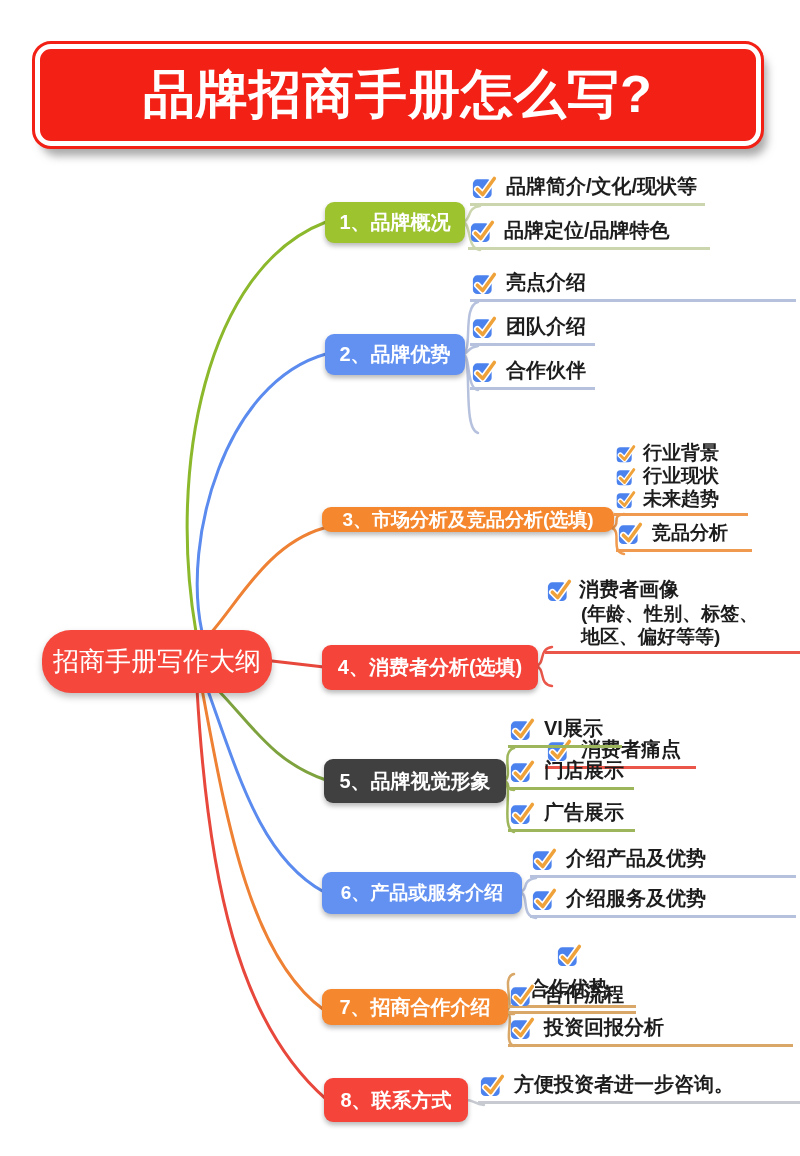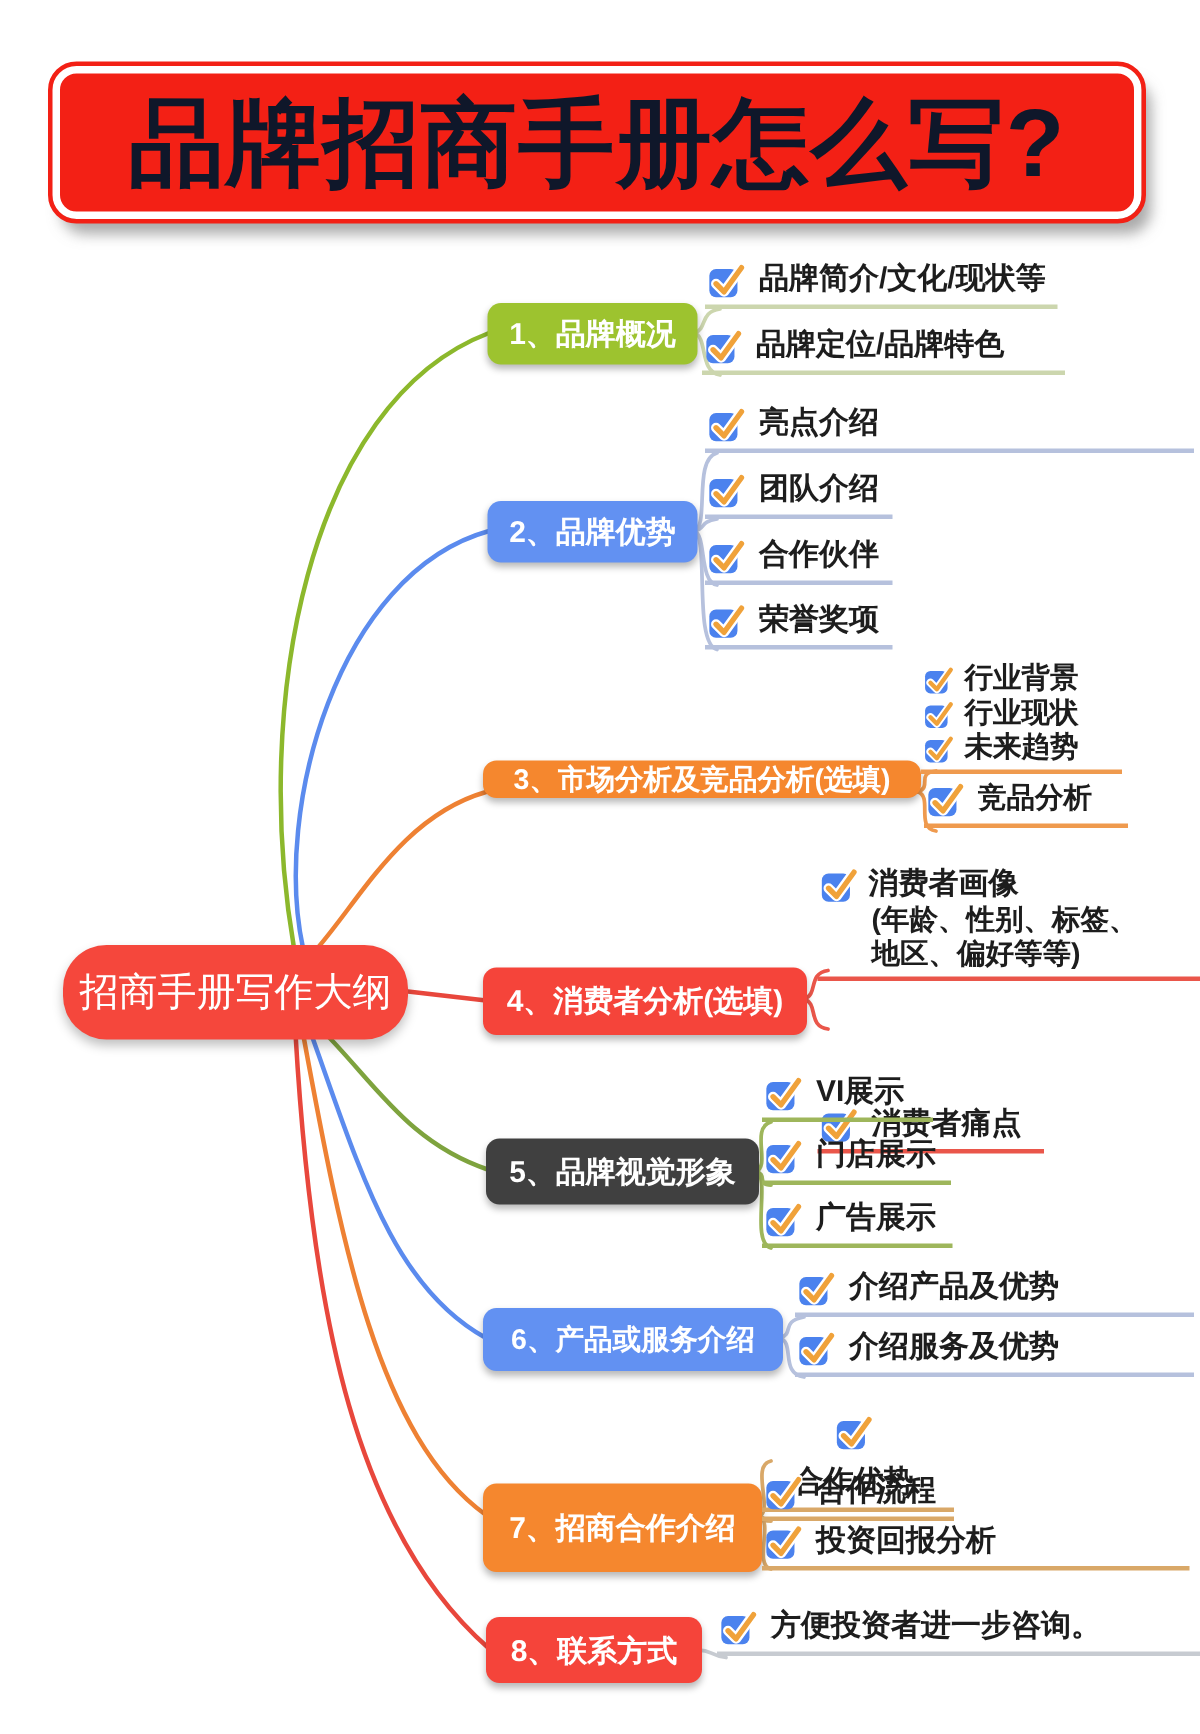--- a/index.html
+++ b/index.html
@@ -10,7 +10,7 @@
           background:#f32015;border:5px solid #ffffff;outline:3px solid #f32015;
           border-radius:16px;display:flex;align-items:center;justify-content:center;
           box-shadow:6px 10px 9px rgba(100,100,100,.55);z-index:3;}
-  .banner span{color:#0f172a;font-size:64px;font-weight:900;letter-spacing:1px;white-space:nowrap;}
+  .banner span{color:#ffffff;font-size:52px;font-weight:900;letter-spacing:1px;white-space:nowrap;}
   
   #wires{position:absolute;left:0;top:0;z-index:1;pointer-events:none;}
   

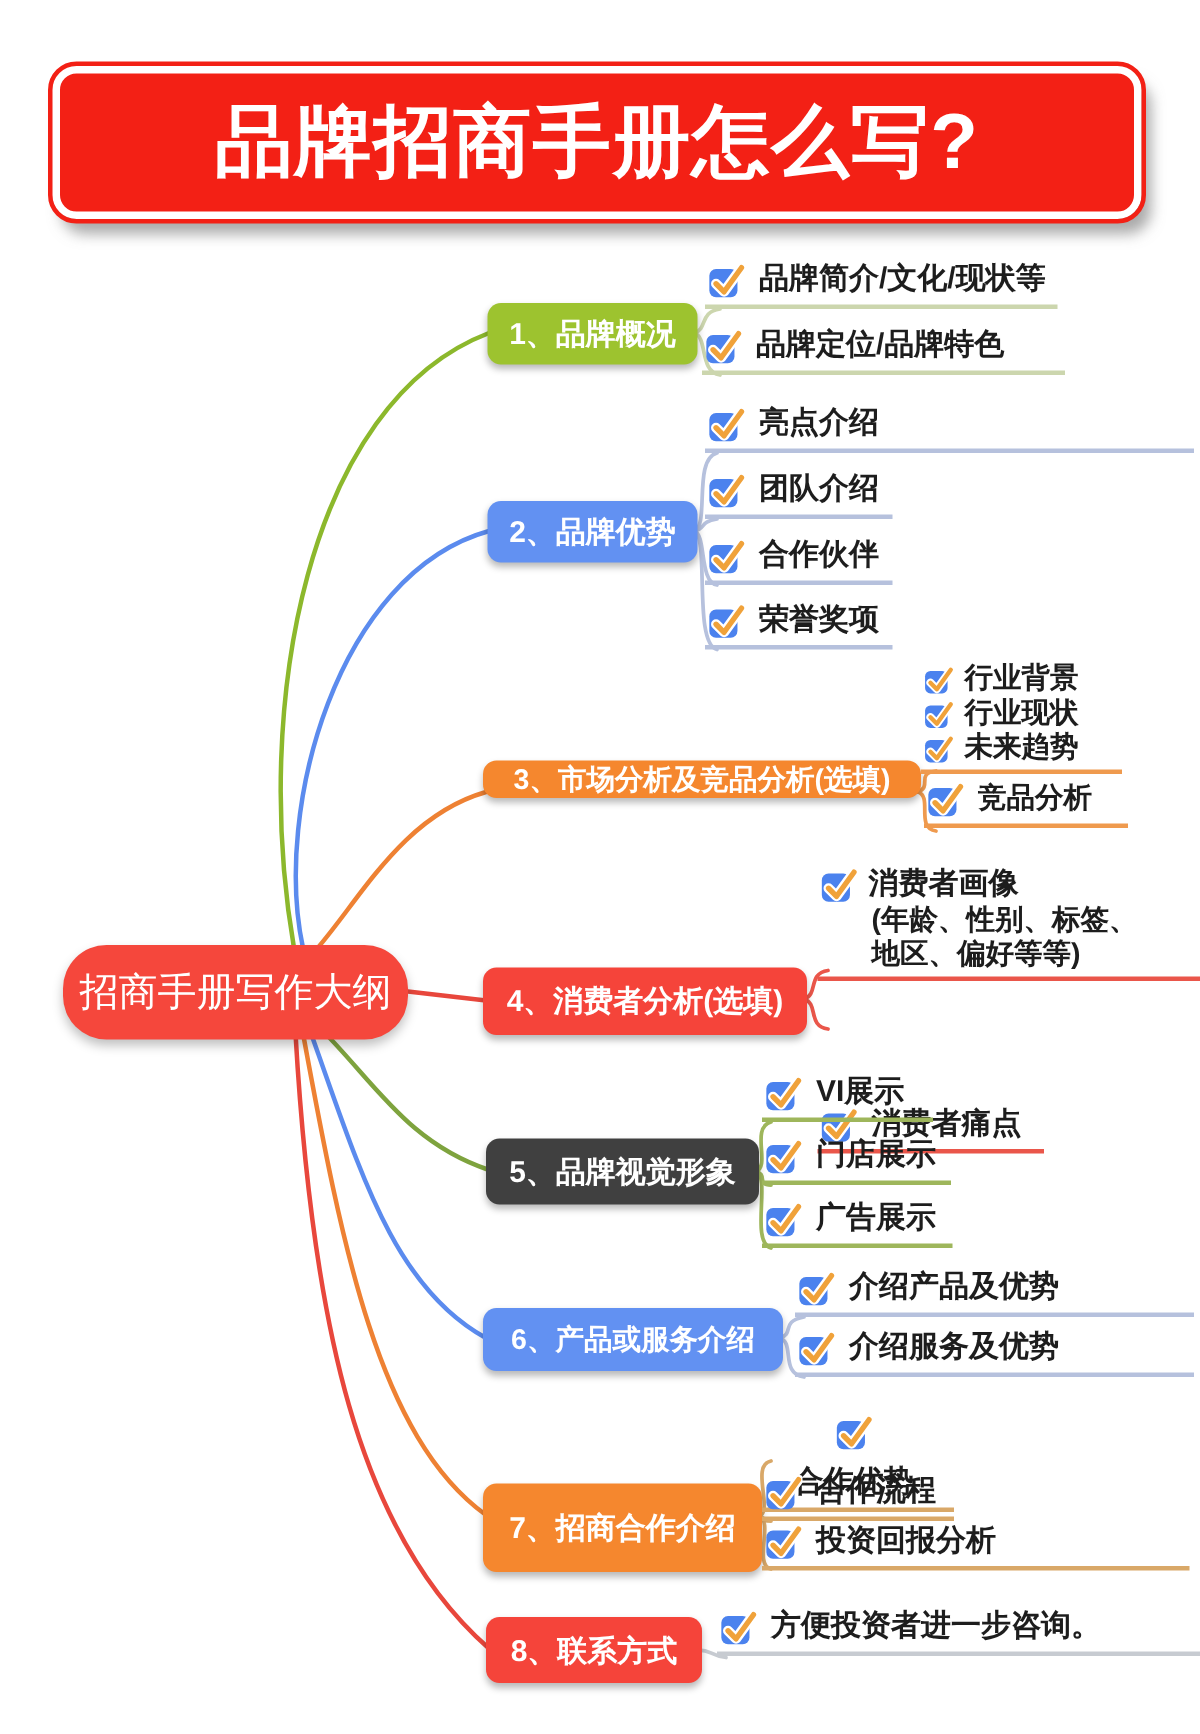--- a/index.html
+++ b/index.html
@@ -158,12 +158,6 @@
       </svg>
     <span>合作伙伴</span>
   </div>
-  <div class="leaf u2" id="l2d">
-    <svg class="cb">
-        <use href="#cbsym"></use>
-      </svg>
-    <span>荣誉奖项</span>
-  </div>
 
   <div class="mgroup" id="l3grp">
     <div class="mrow">

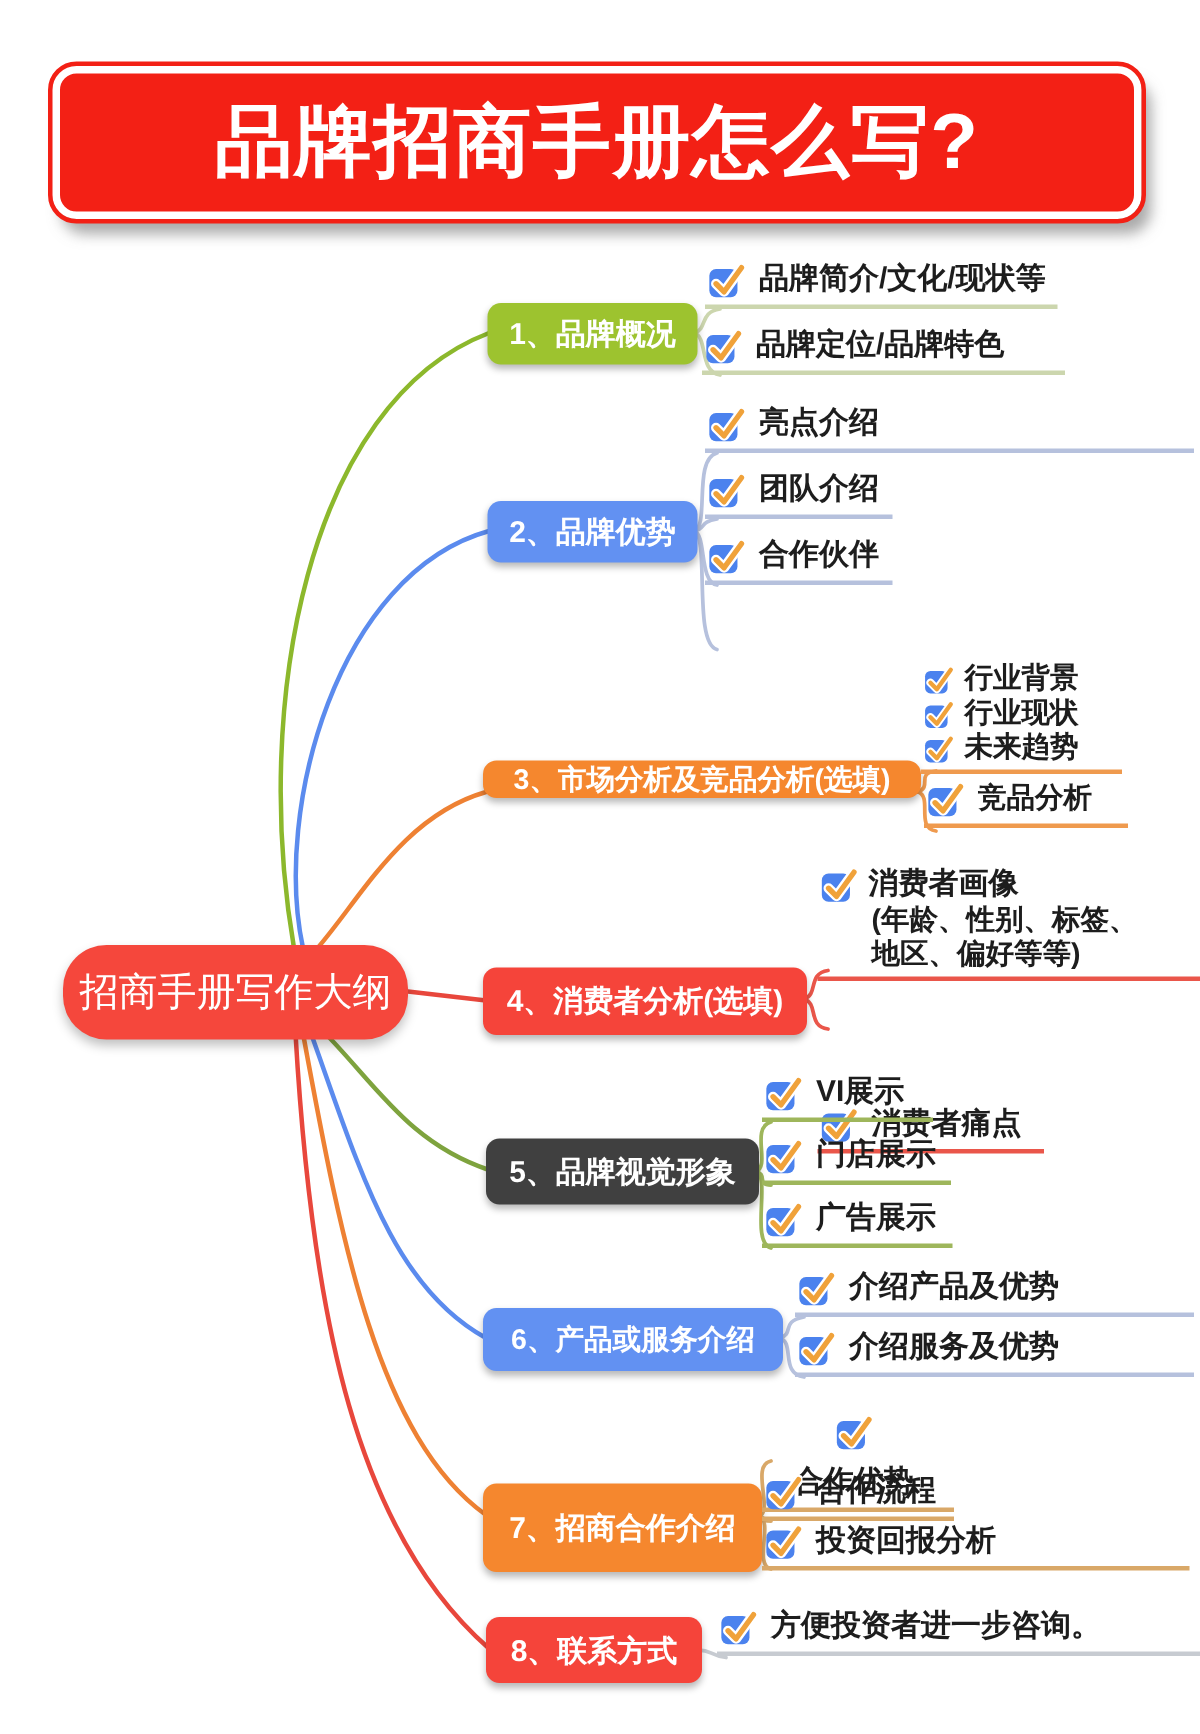--- a/index.html
+++ b/index.html
@@ -28,7 +28,7 @@
   #b4{left:322px;top:645px;width:216px;height:45px;background:#f5443a;text-align:right;}
   #b5{left:324px;top:759px;width:182px;height:44px;background:#404040;}
   #b6{left:322px;top:872px;width:200px;height:42px;background:#6291f2;font-size:19px;}
-  #b7{left:322px;top:989px;width:186px;height:59px;background:#f5872e;}
+  #b7{left:322px;top:989px;width:186px;height:36px;background:#f5872e;}
   #b8{left:324px;top:1078px;width:144px;height:44px;background:#f5443a;}
   
   .leaf{position:absolute;display:flex;align-items:center;gap:9px;z-index:2;

